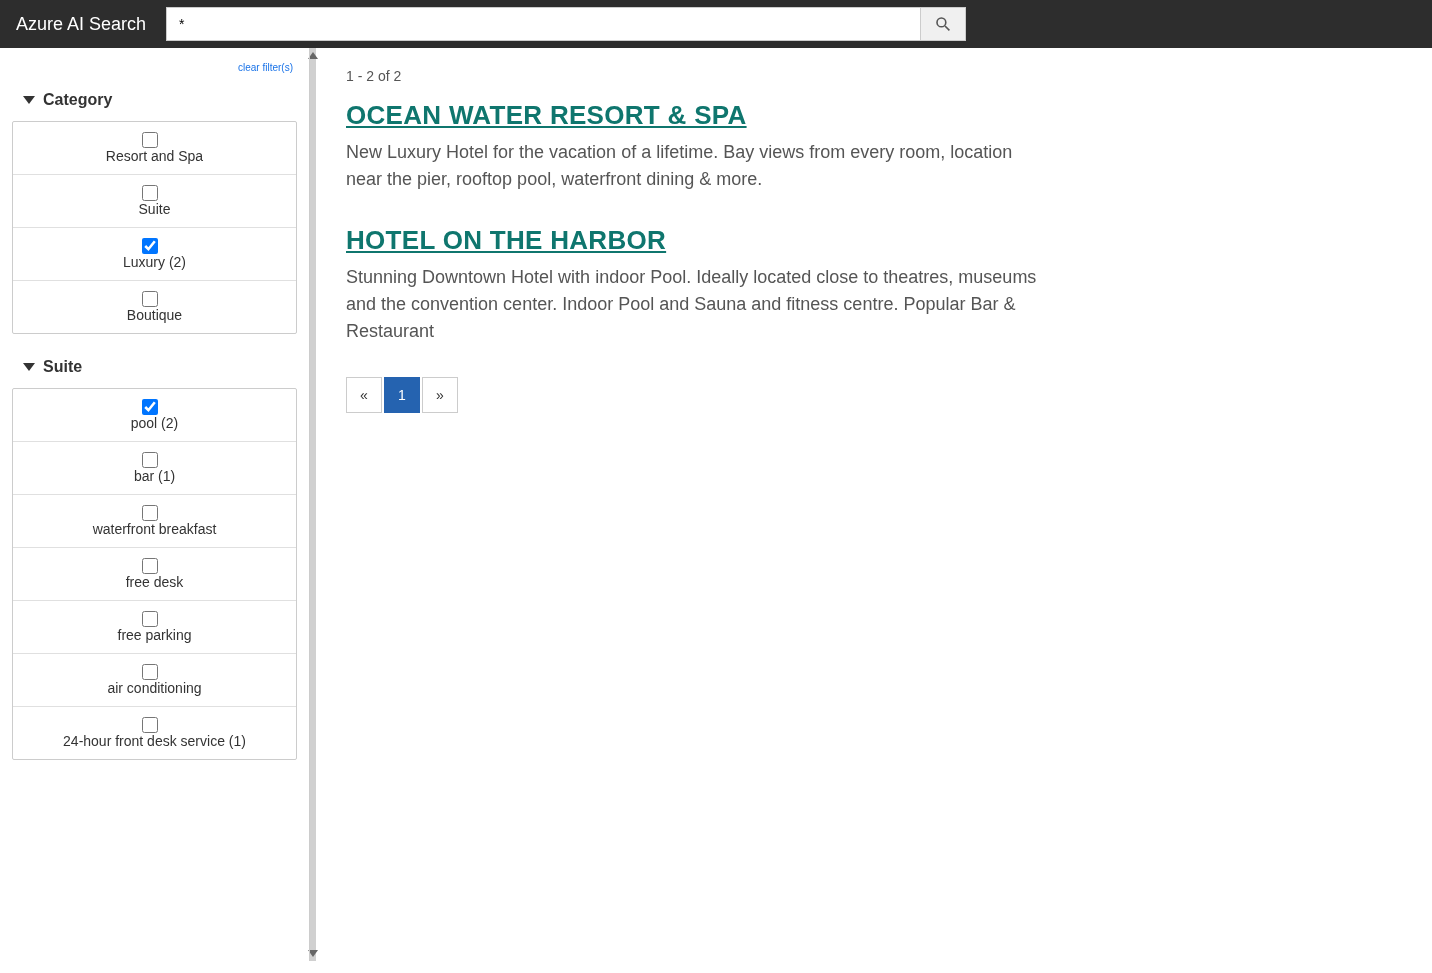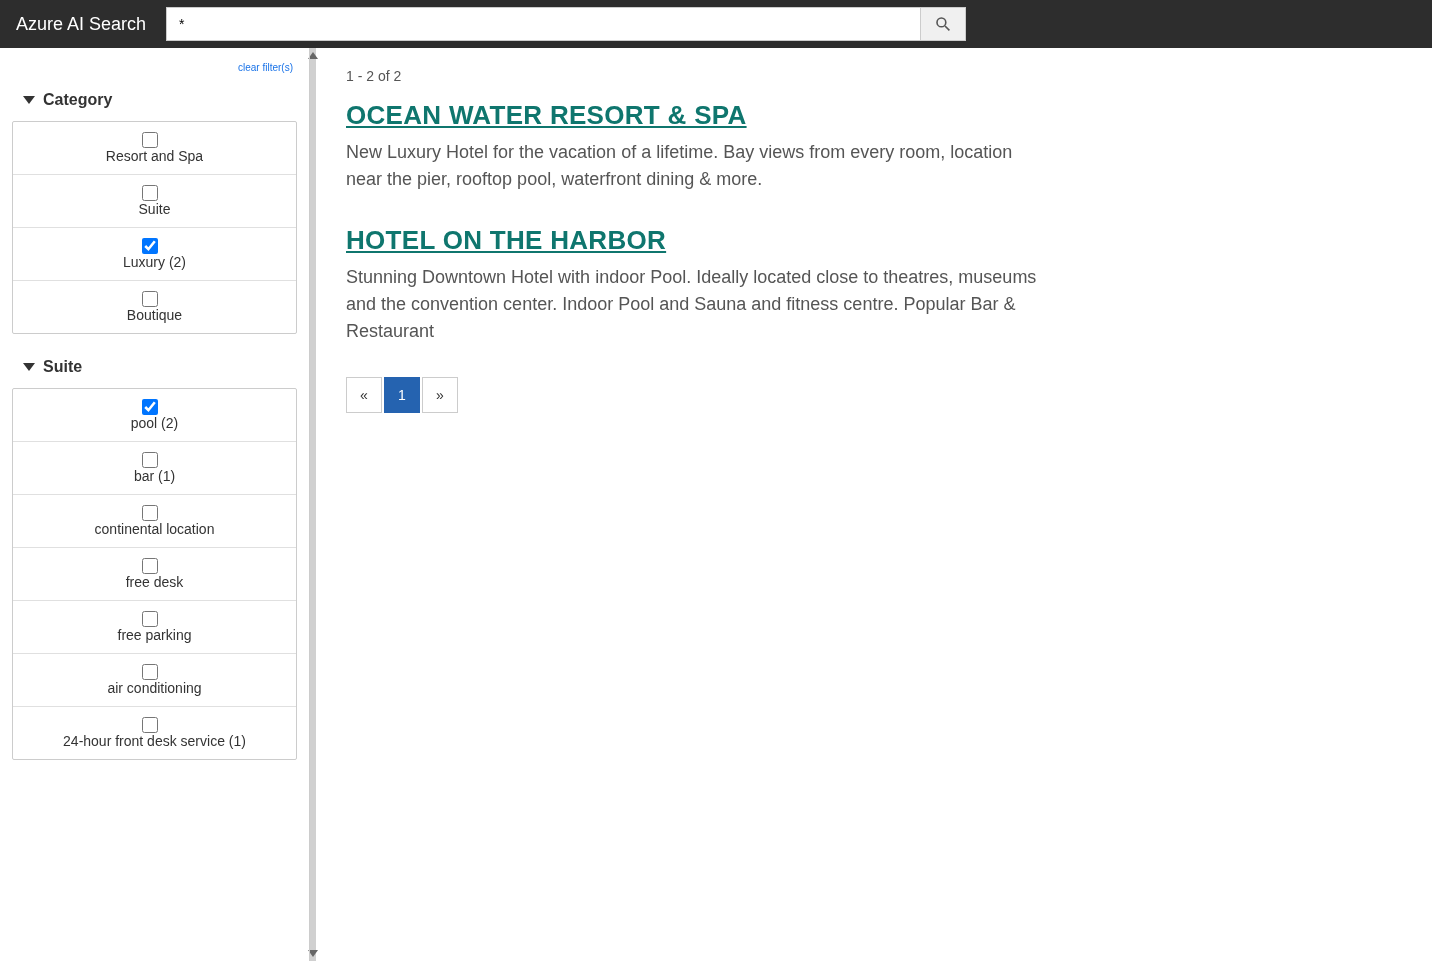--- a/index.html
+++ b/index.html
@@ -262,7 +262,7 @@
       </div>
       <div class="filter-item">
         <input type="checkbox" class="filter-checkbox" style="">
-        <span class="filter-label">continental location</span>
+        <span class="filter-label">waterfront breakfast</span>
       </div>
       <div class="filter-item">
         <input type="checkbox" class="filter-checkbox" style="">

